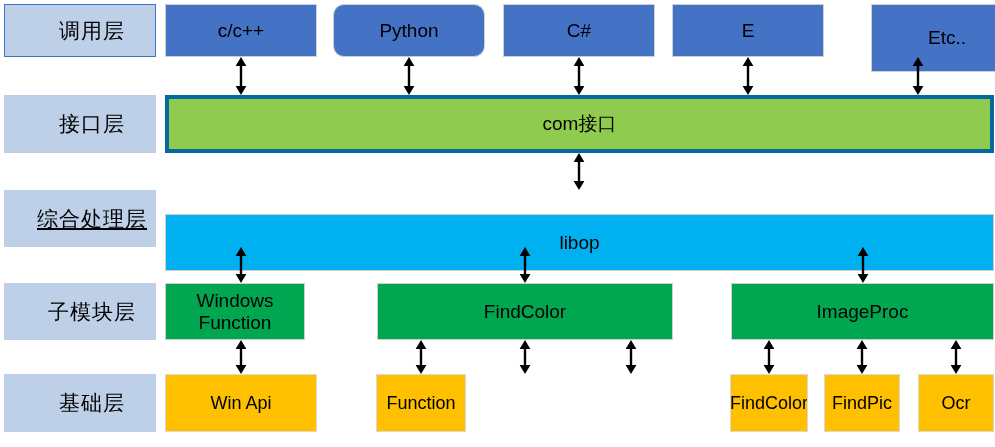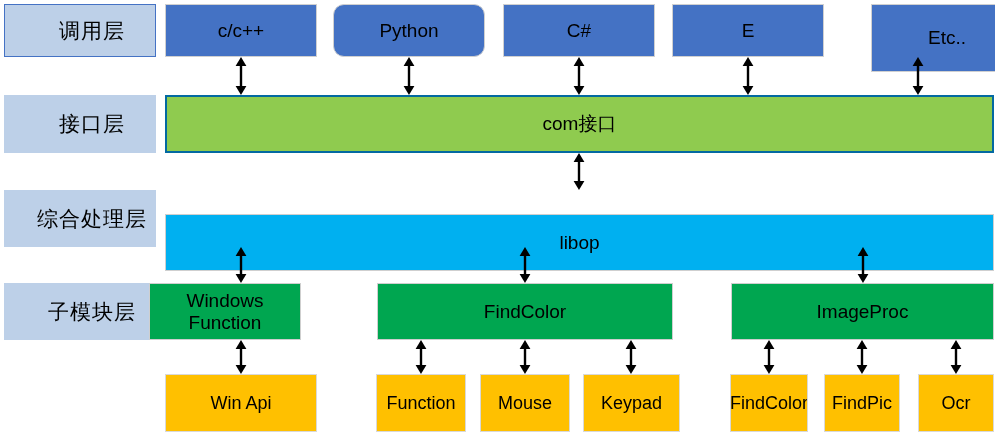--- a/index.html
+++ b/index.html
@@ -44,7 +44,7 @@
   }
   .iface-box {
     background: #8fcb4f;
-    border: 2px solid #0369a1;
+    border: 4px solid #0369a1;
     font-size: 19px;
   }
   .core-box {

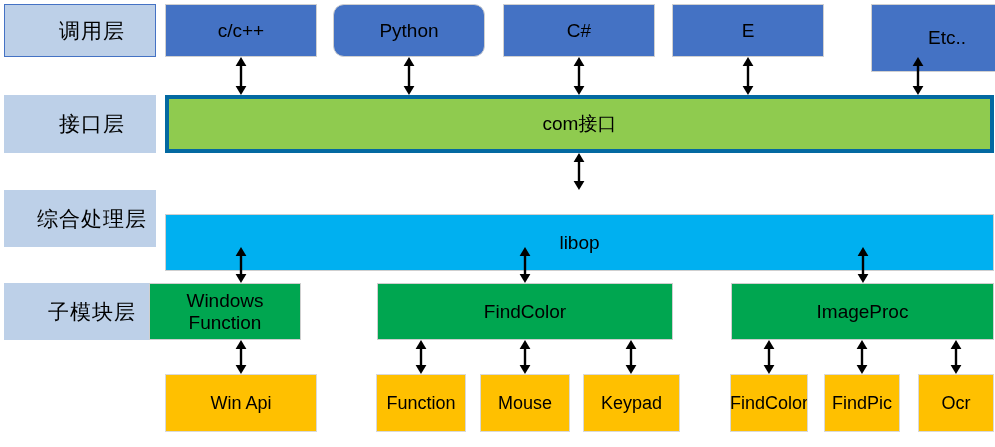--- a/index.html
+++ b/index.html
@@ -81,7 +81,7 @@
 
   <div class="box layer-label" style="left:4px; top:95px; width:152px; height:58px;">接口层</div>
 
-  <div class="box layer-label" style="left:4px; top:190px; width:152px; height:57px;">综合处理层</div>
+  <div class="box layer-label" style="left:4px; top:190px; width:152px; height:57px;text-decoration:underline;">综合处理层</div>
 
   <div class="box layer-label" style="left:4px; top:283px; width:152px; height:57px;">子模块层</div>
 

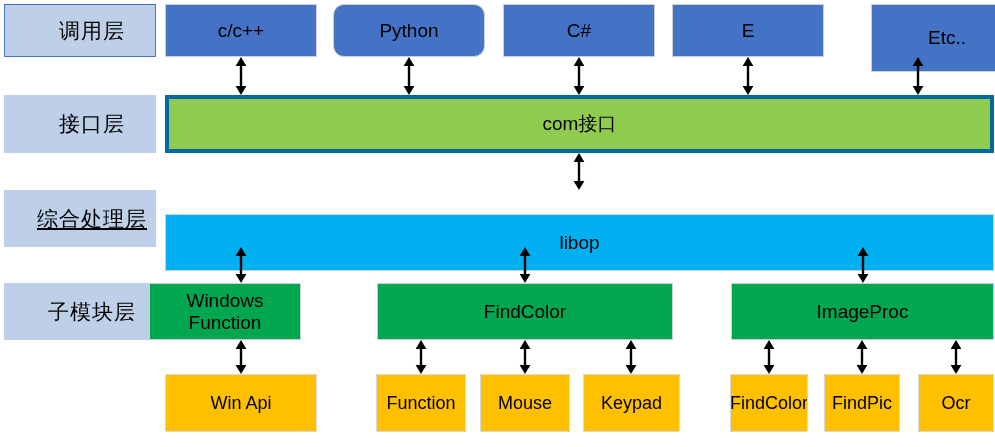--- a/index.html
+++ b/index.html
@@ -100,7 +100,7 @@
 
   <div class="box core-box" style="left:165px; top:190px; width:829px; height:57px;margin-top:24px;">libop</div>
 
-  <div class="box sub-box" style="left:149px; top:283px; width:152px; height:57px;">Windows Function</div>
+  <div class="box sub-box" style="left:165px; top:283px; width:140px; height:57px;">Windows Function</div>
 
   <div class="box sub-box" style="left:377px; top:283px; width:296px; height:57px;">FindColor</div>
 

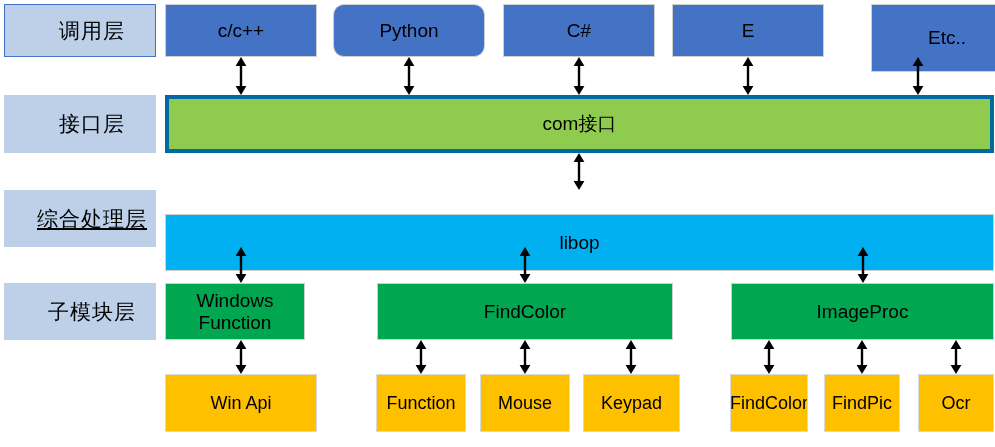--- a/index.html
+++ b/index.html
@@ -85,6 +85,7 @@
 
   <div class="box layer-label" style="left:4px; top:283px; width:152px; height:57px;">子模块层</div>
 
+  <div class="box layer-label" style="left:4px; top:374px; width:152px; height:58px;">基础层</div>
 
   <div class="box call-box" style="left:165px; top:4px; width:152px; height:53px;">c/c++</div>
 

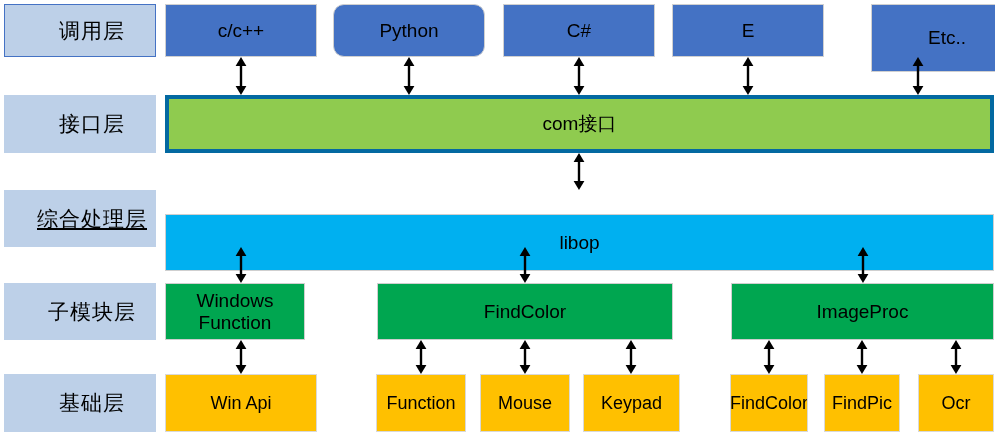--- a/index.html
+++ b/index.html
@@ -111,7 +111,6 @@
 
   <div class="box base-box" style="left:376px; top:374px; width:90px; height:58px;">Function</div>
 
-  <div class="box base-box" style="left:480px; top:374px; width:90px; height:58px;">Mouse</div>
 
   <div class="box base-box" style="left:583px; top:374px; width:97px; height:58px;">Keypad</div>
 

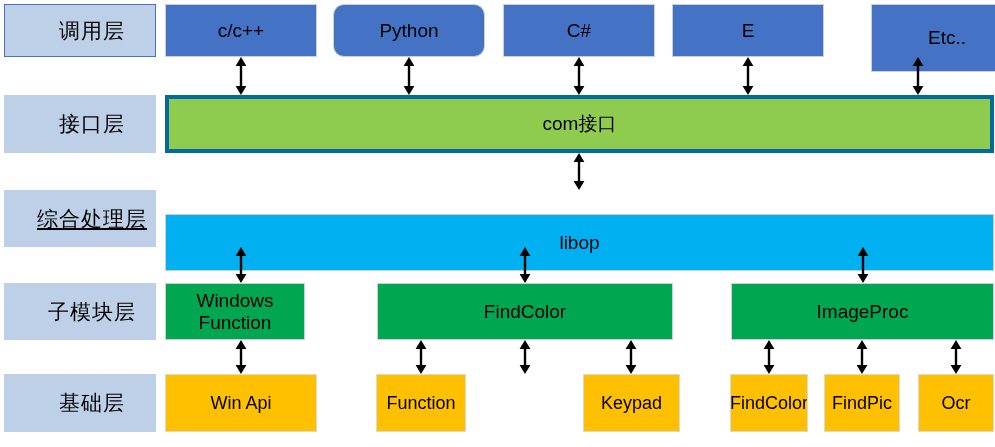--- a/index.html
+++ b/index.html
@@ -112,7 +112,6 @@
   <div class="box base-box" style="left:376px; top:374px; width:90px; height:58px;">Function</div>
 
 
-  <div class="box base-box" style="left:583px; top:374px; width:97px; height:58px;">Keypad</div>
 
   <div class="box base-box" style="left:730px; top:374px; width:78px; height:58px;">FindColor</div>
 

